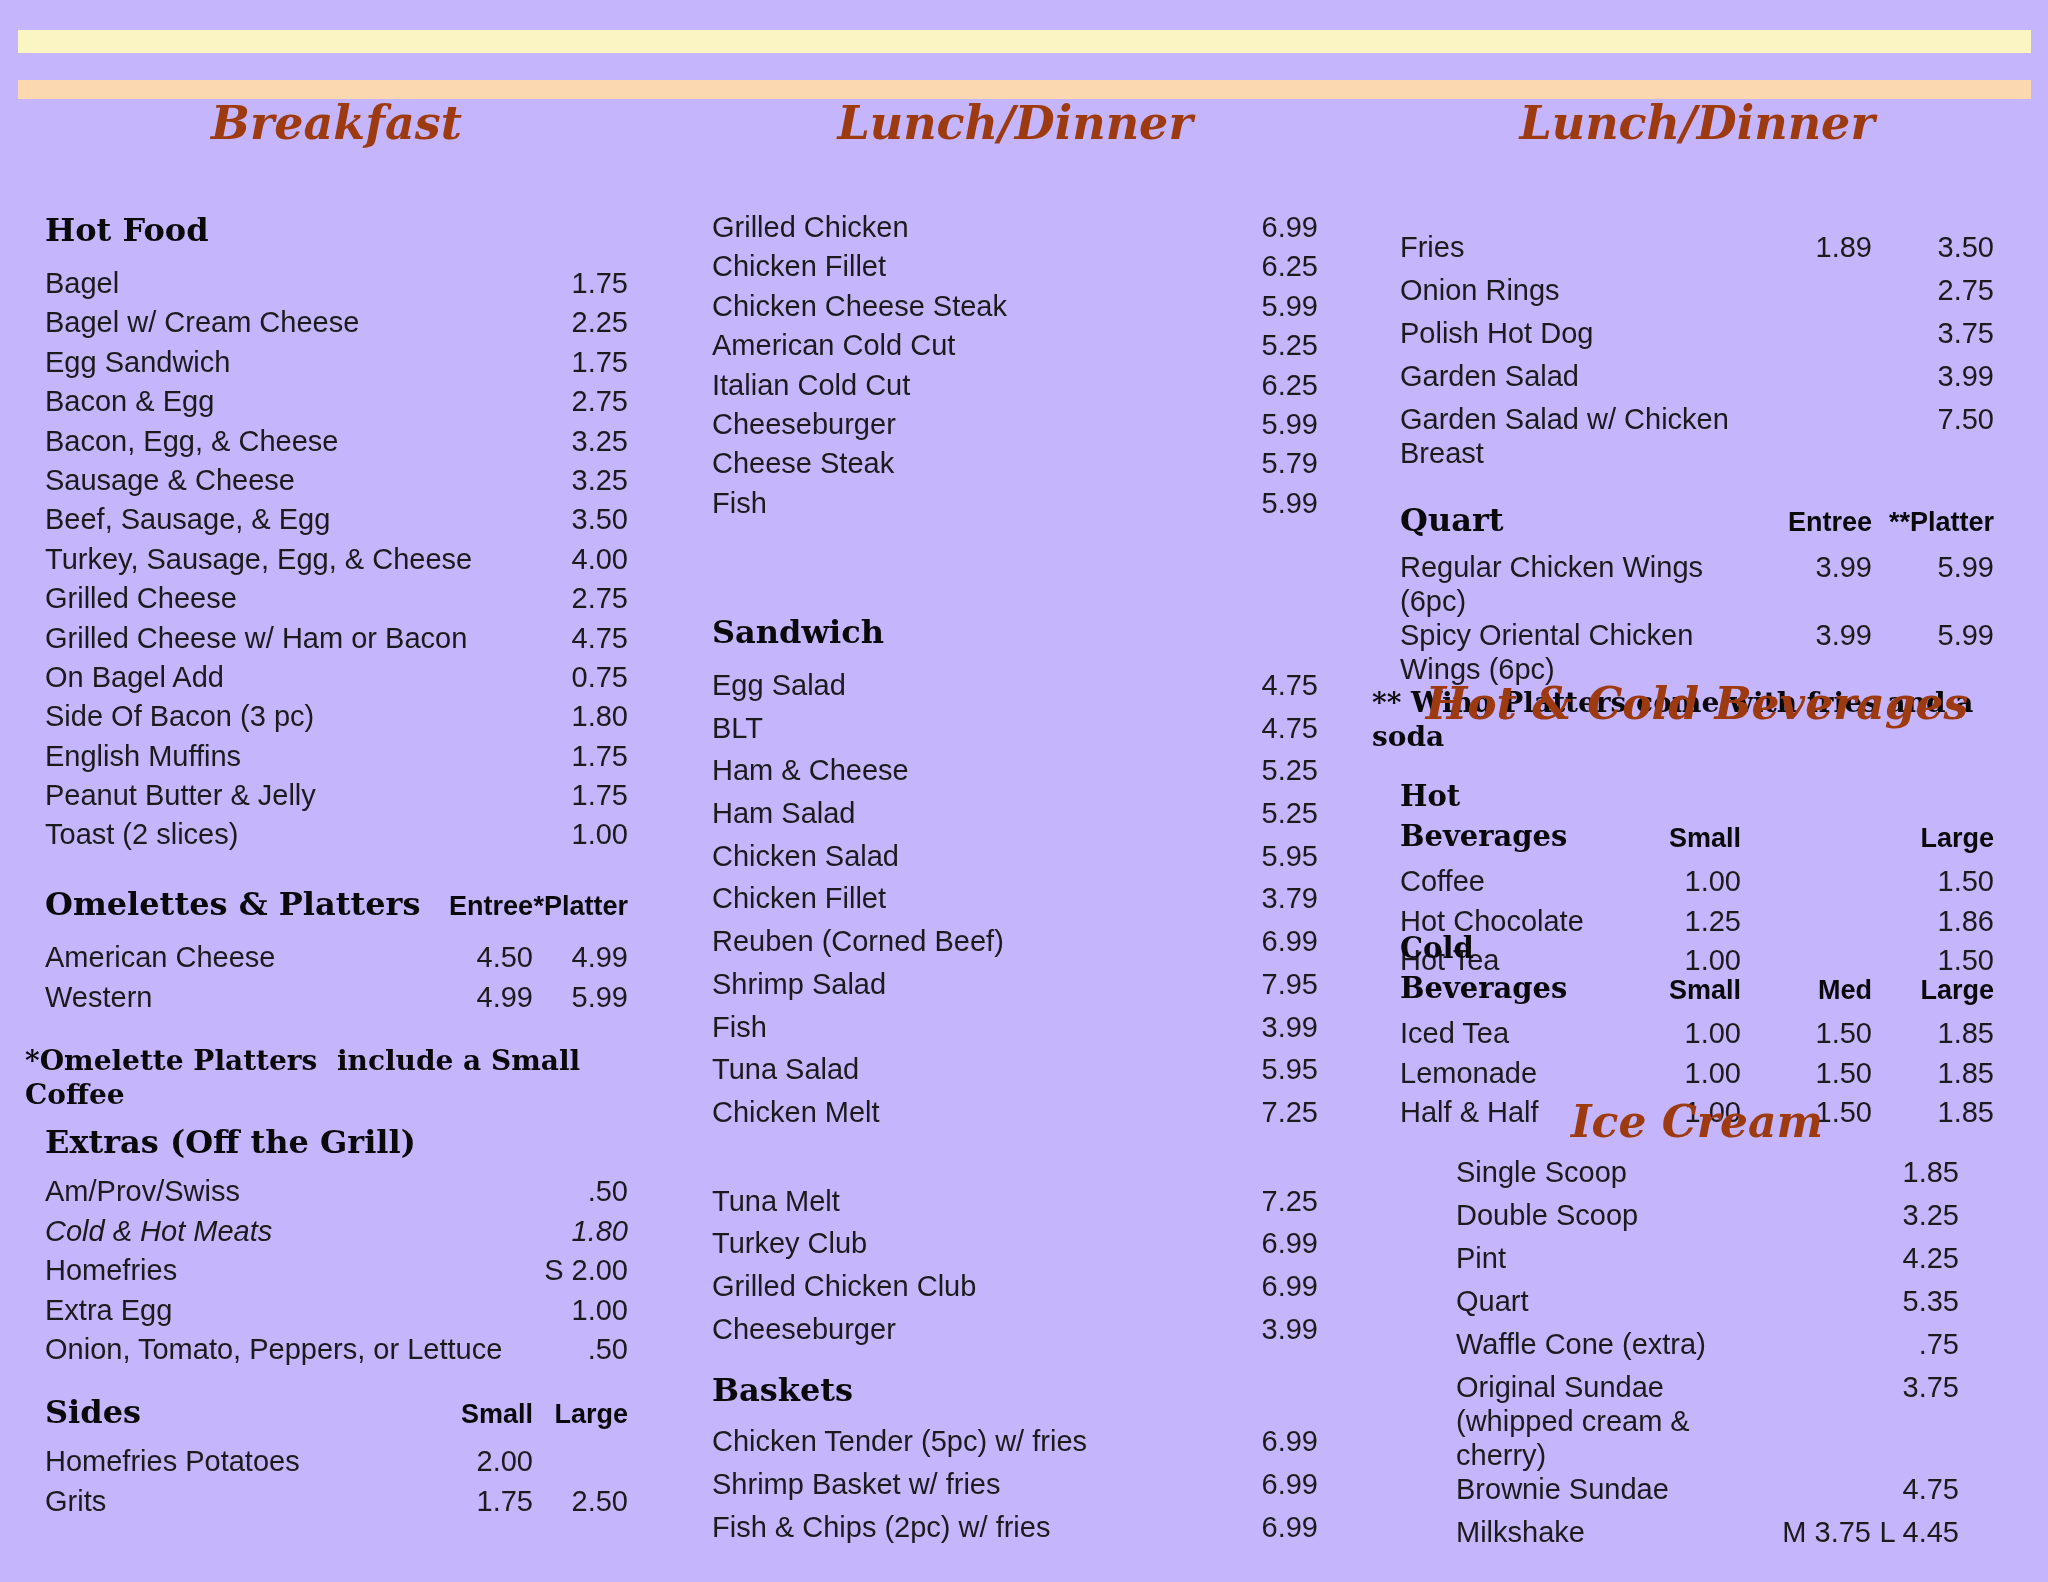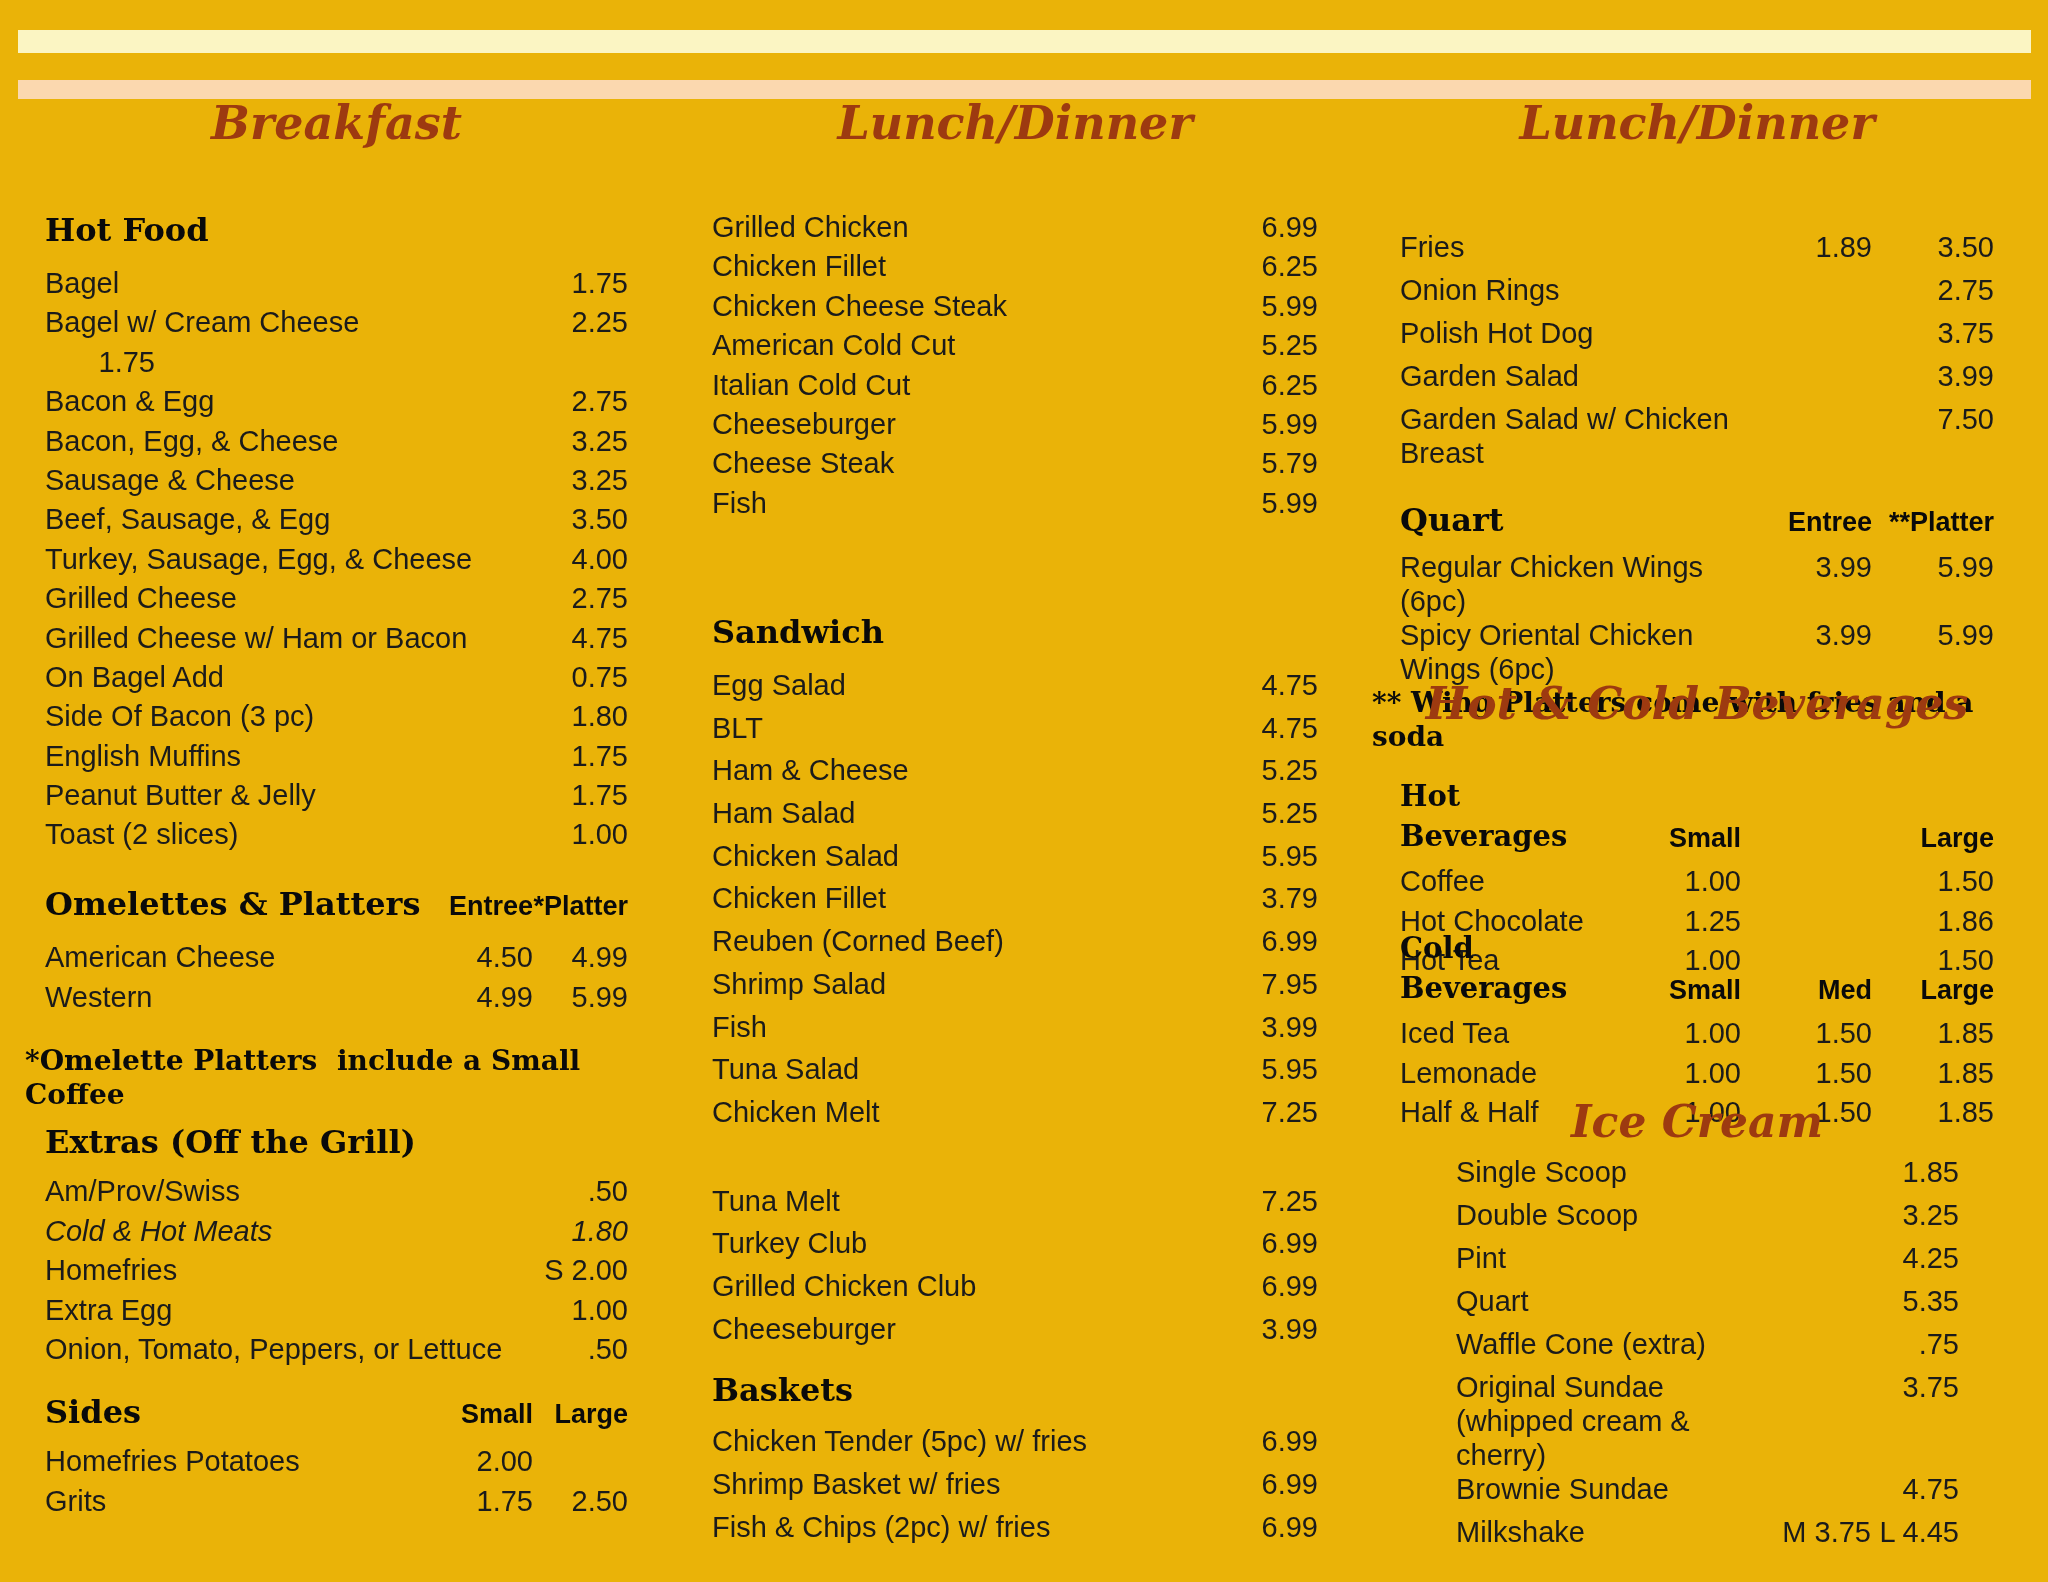--- a/index.html
+++ b/index.html
@@ -6,7 +6,7 @@
   .page{
     position:relative;
     width:2048px;height:1582px;
-    background:#eab308;
+    background:#c4b5fd;
     font-family:"Liberation Sans",sans-serif;
     color:#1b1b1b;
     overflow:hidden;

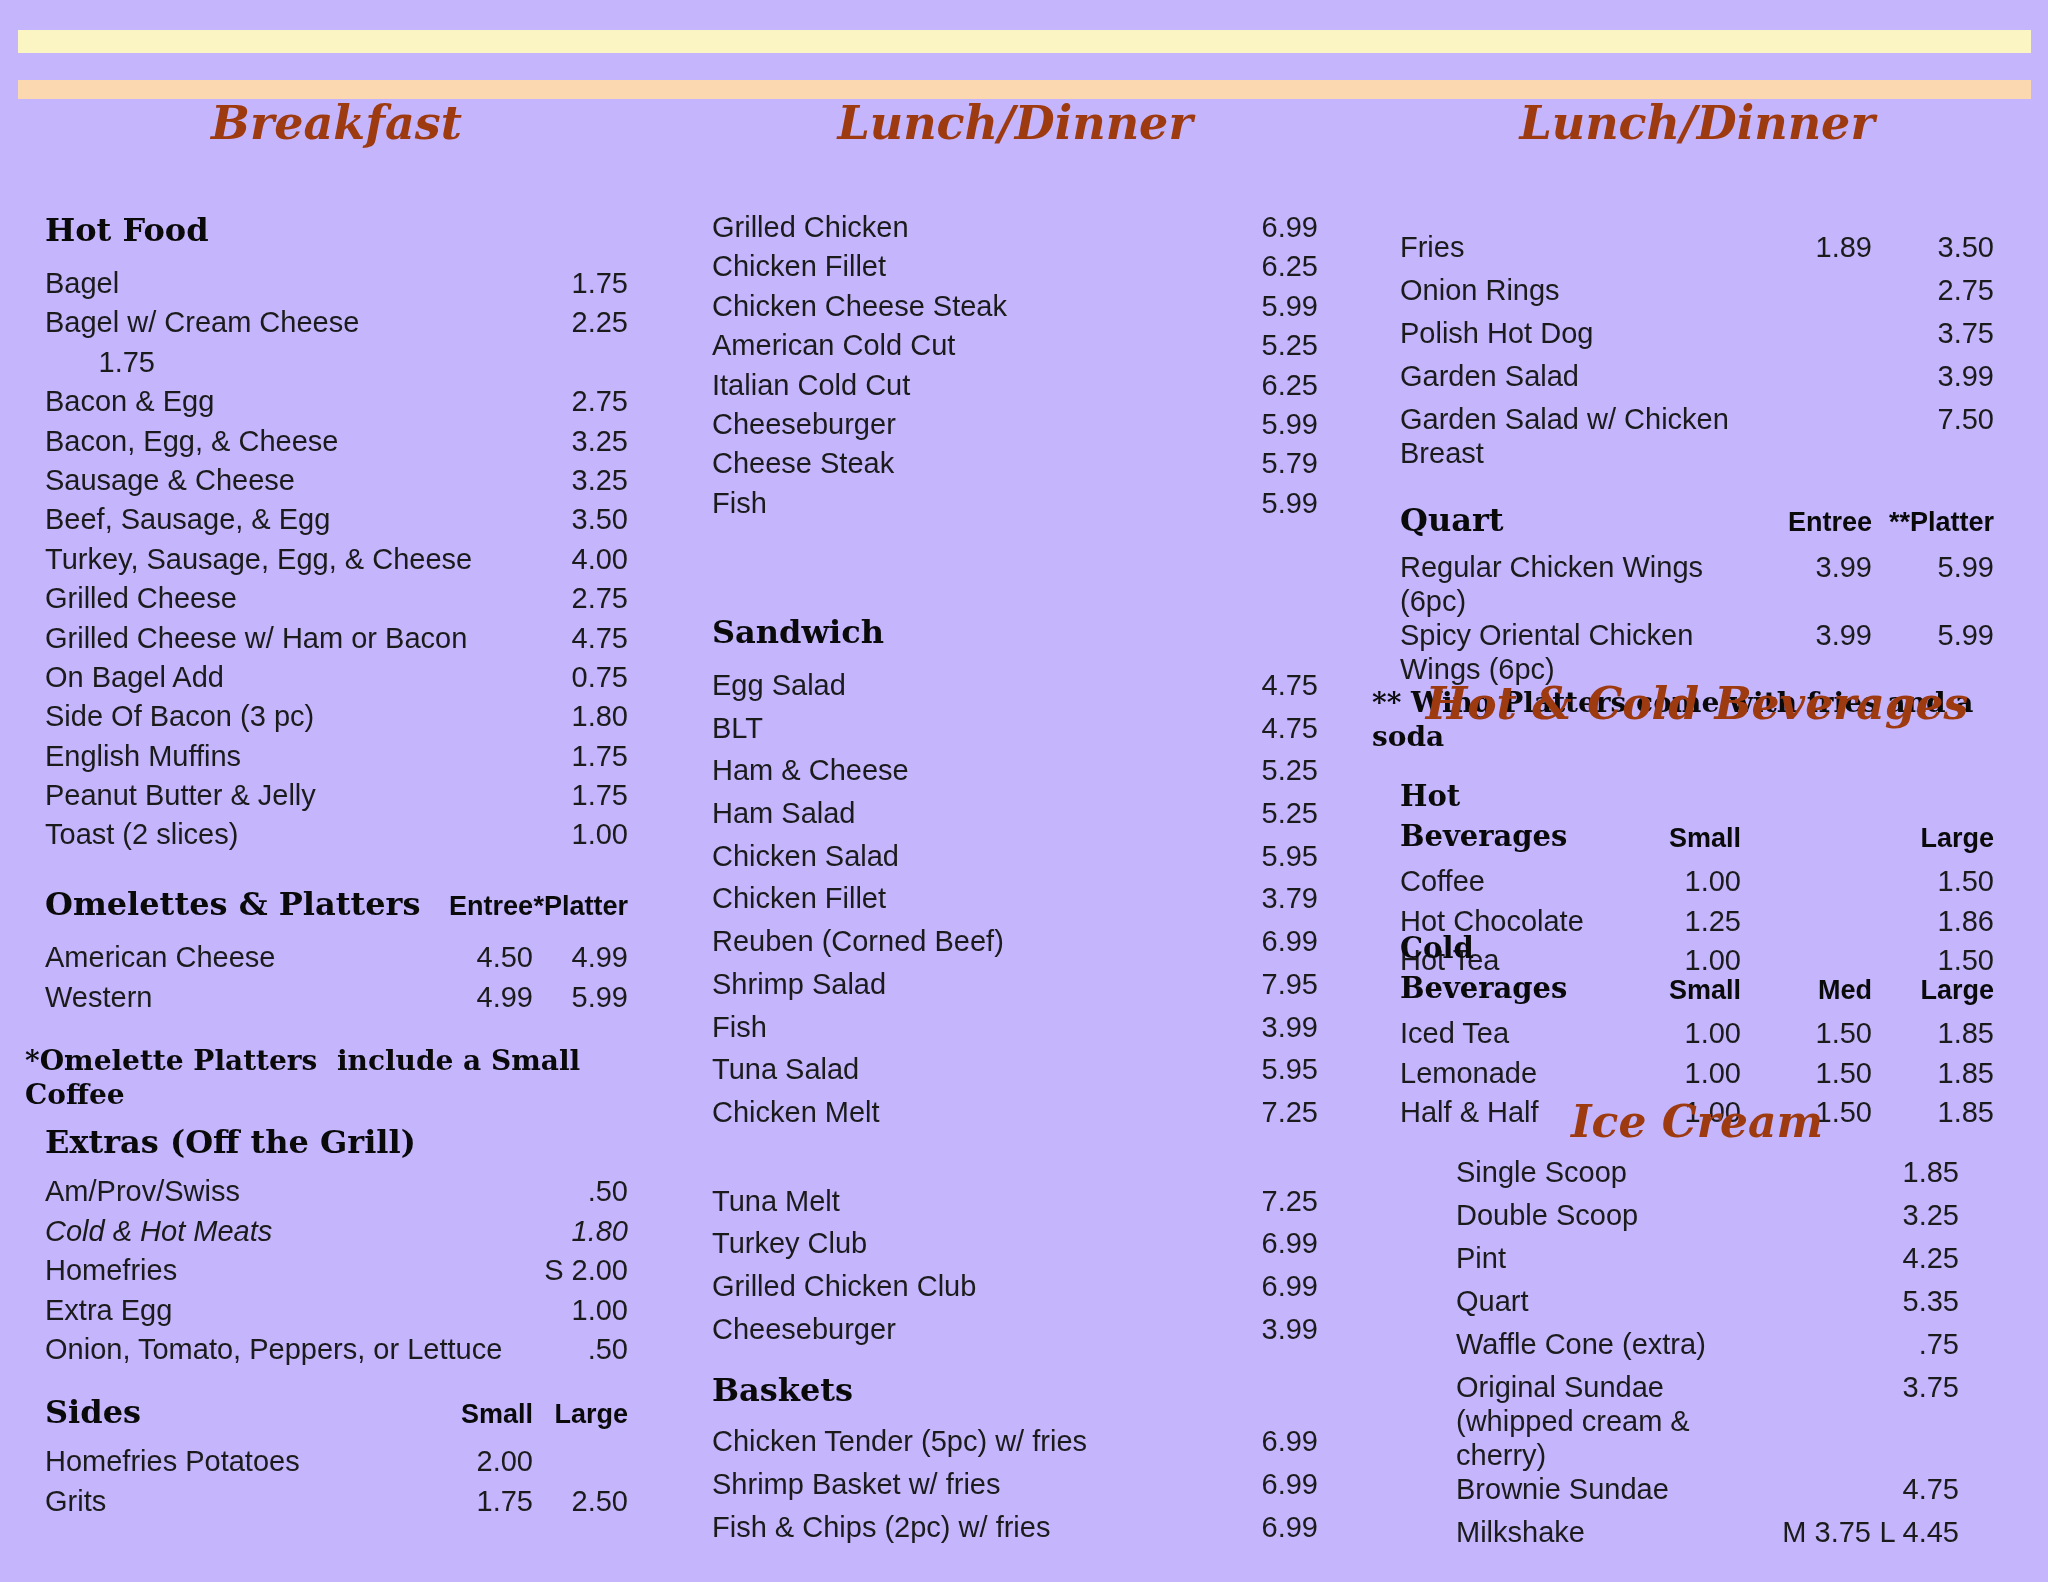--- a/index.html
+++ b/index.html
@@ -80,6 +80,7 @@
             <div class="price" style="width: 110px;">2.25</div>
           </div>
           <div class="sec-row" style="min-height: 39.4px;">
+            <div class="nm">Egg Sandwich</div>
             <div class="price" style="width: 110px;">1.75</div>
           </div>
           <div class="sec-row" style="min-height: 39.4px;">

